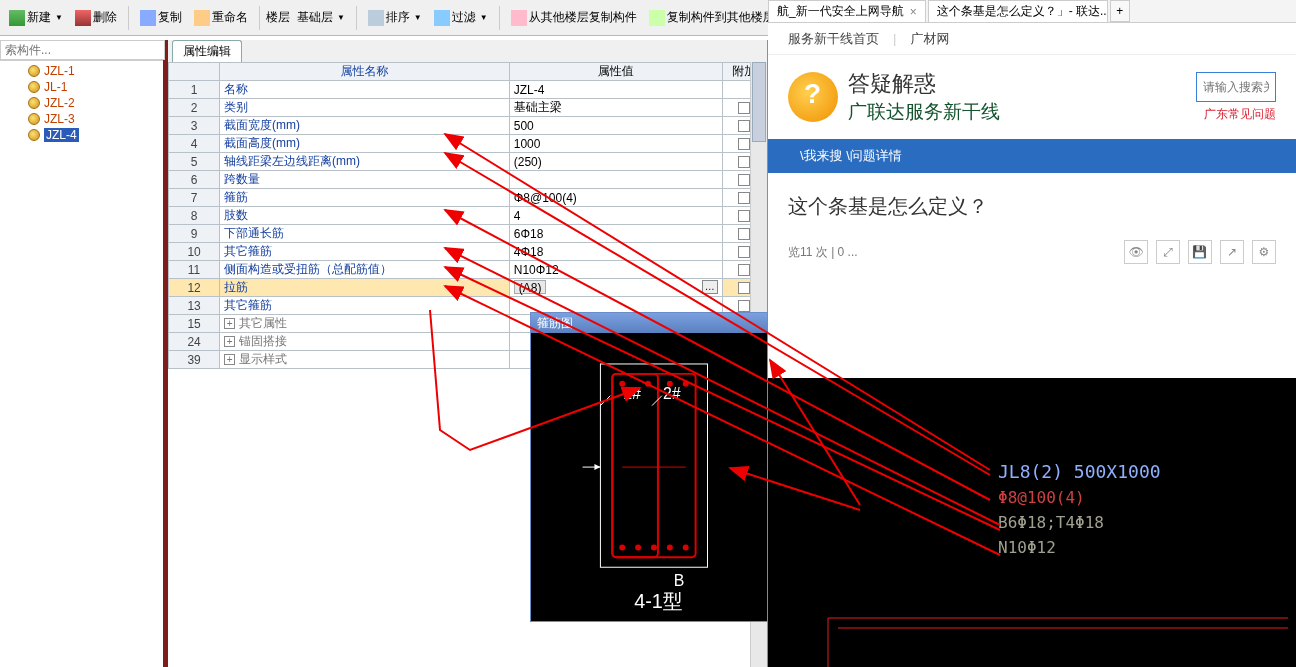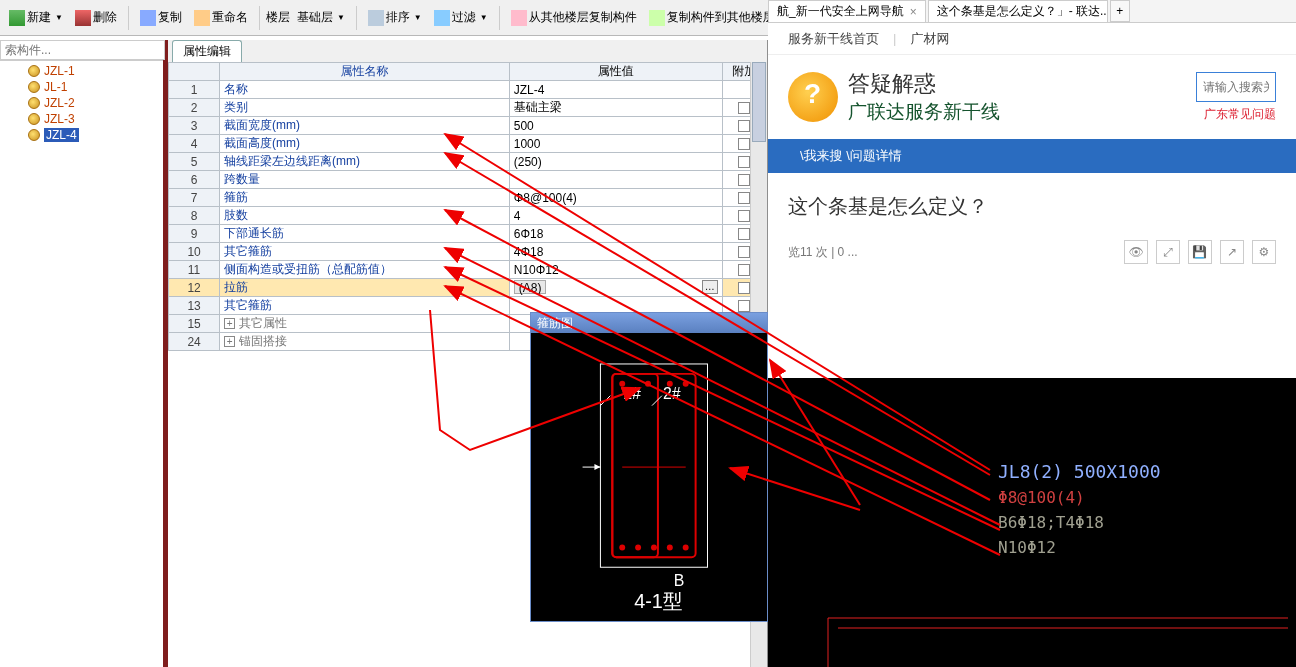--- a/index.html
+++ b/index.html
@@ -267,6 +267,12 @@
         <tr>
           <td class="rownum">24</td>
           <td class="pname gray"><span class="expand-btn">+</span>锚固搭接</td>
+          <td class="pval"></td>
+          <td class="padd"></td>
+        </tr>
+        <tr>
+          <td class="rownum">39</td>
+          <td class="pname gray"><span class="expand-btn">+</span>显示样式</td>
           <td class="pval"></td>
           <td class="padd"></td>
         </tr>

